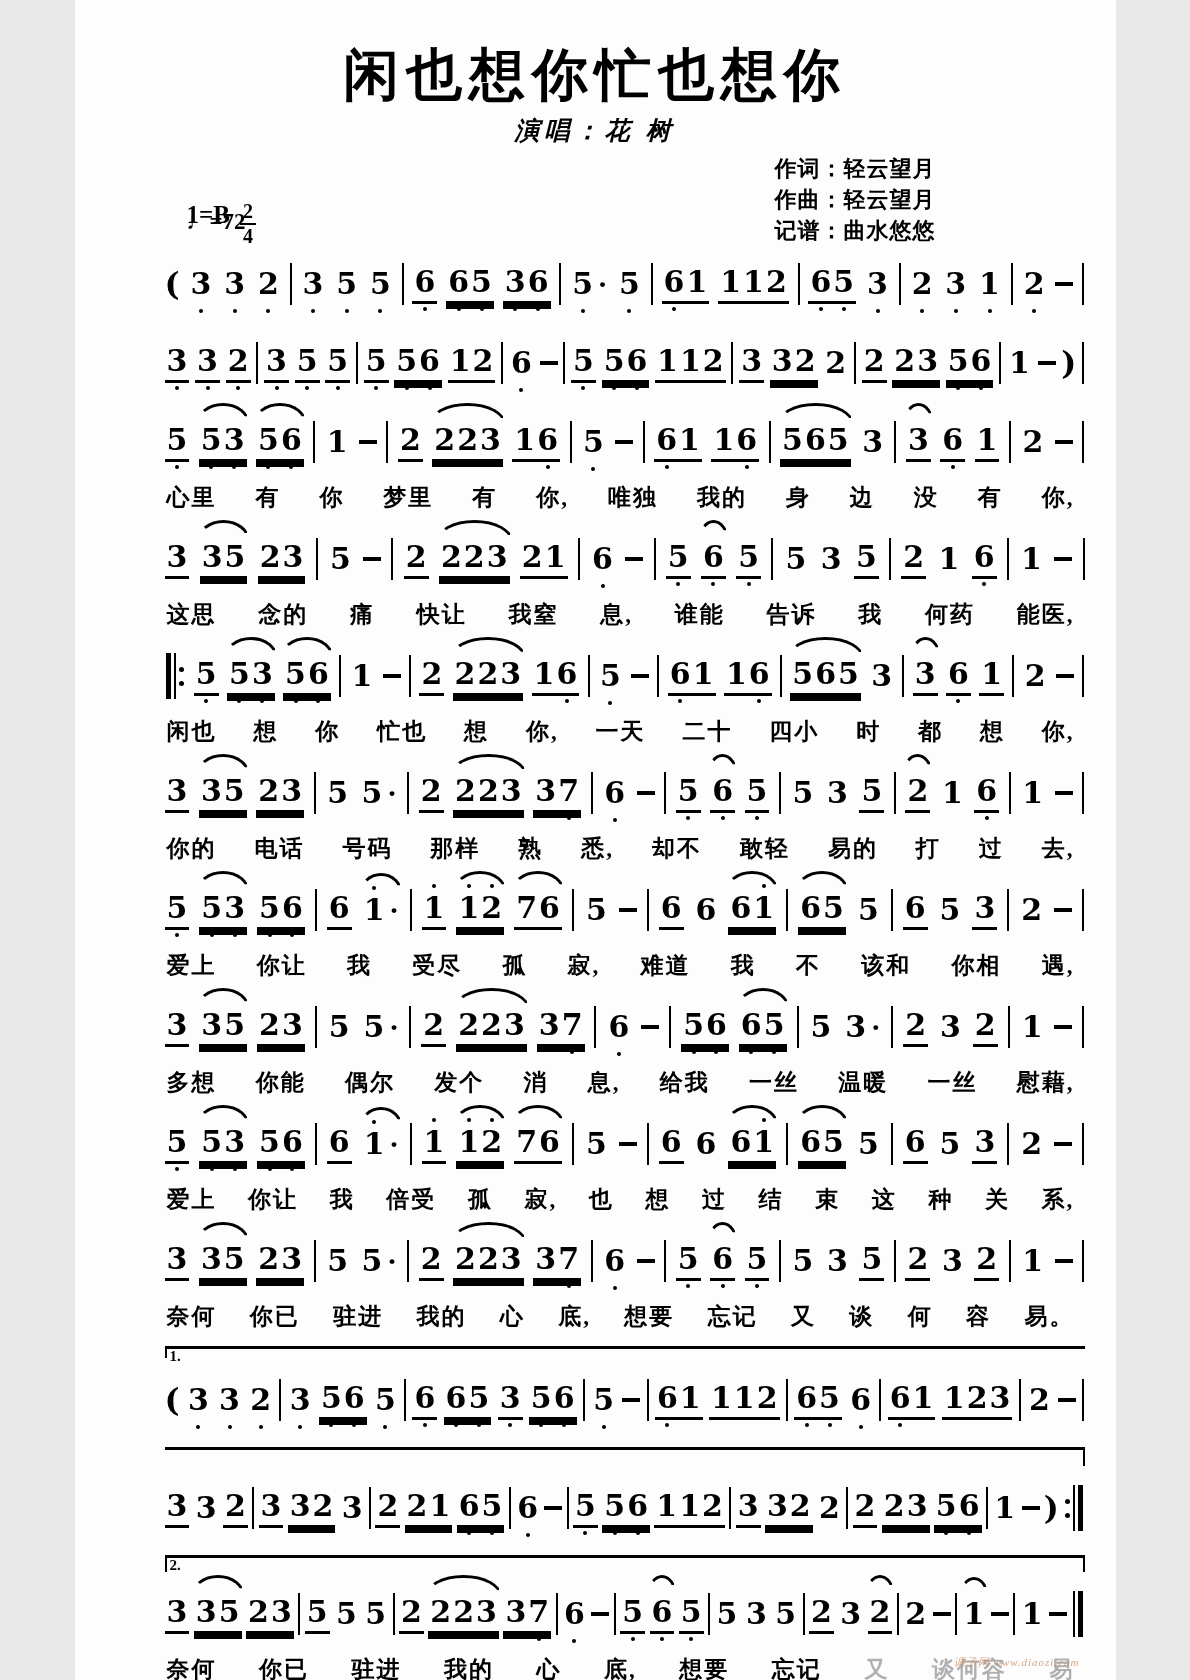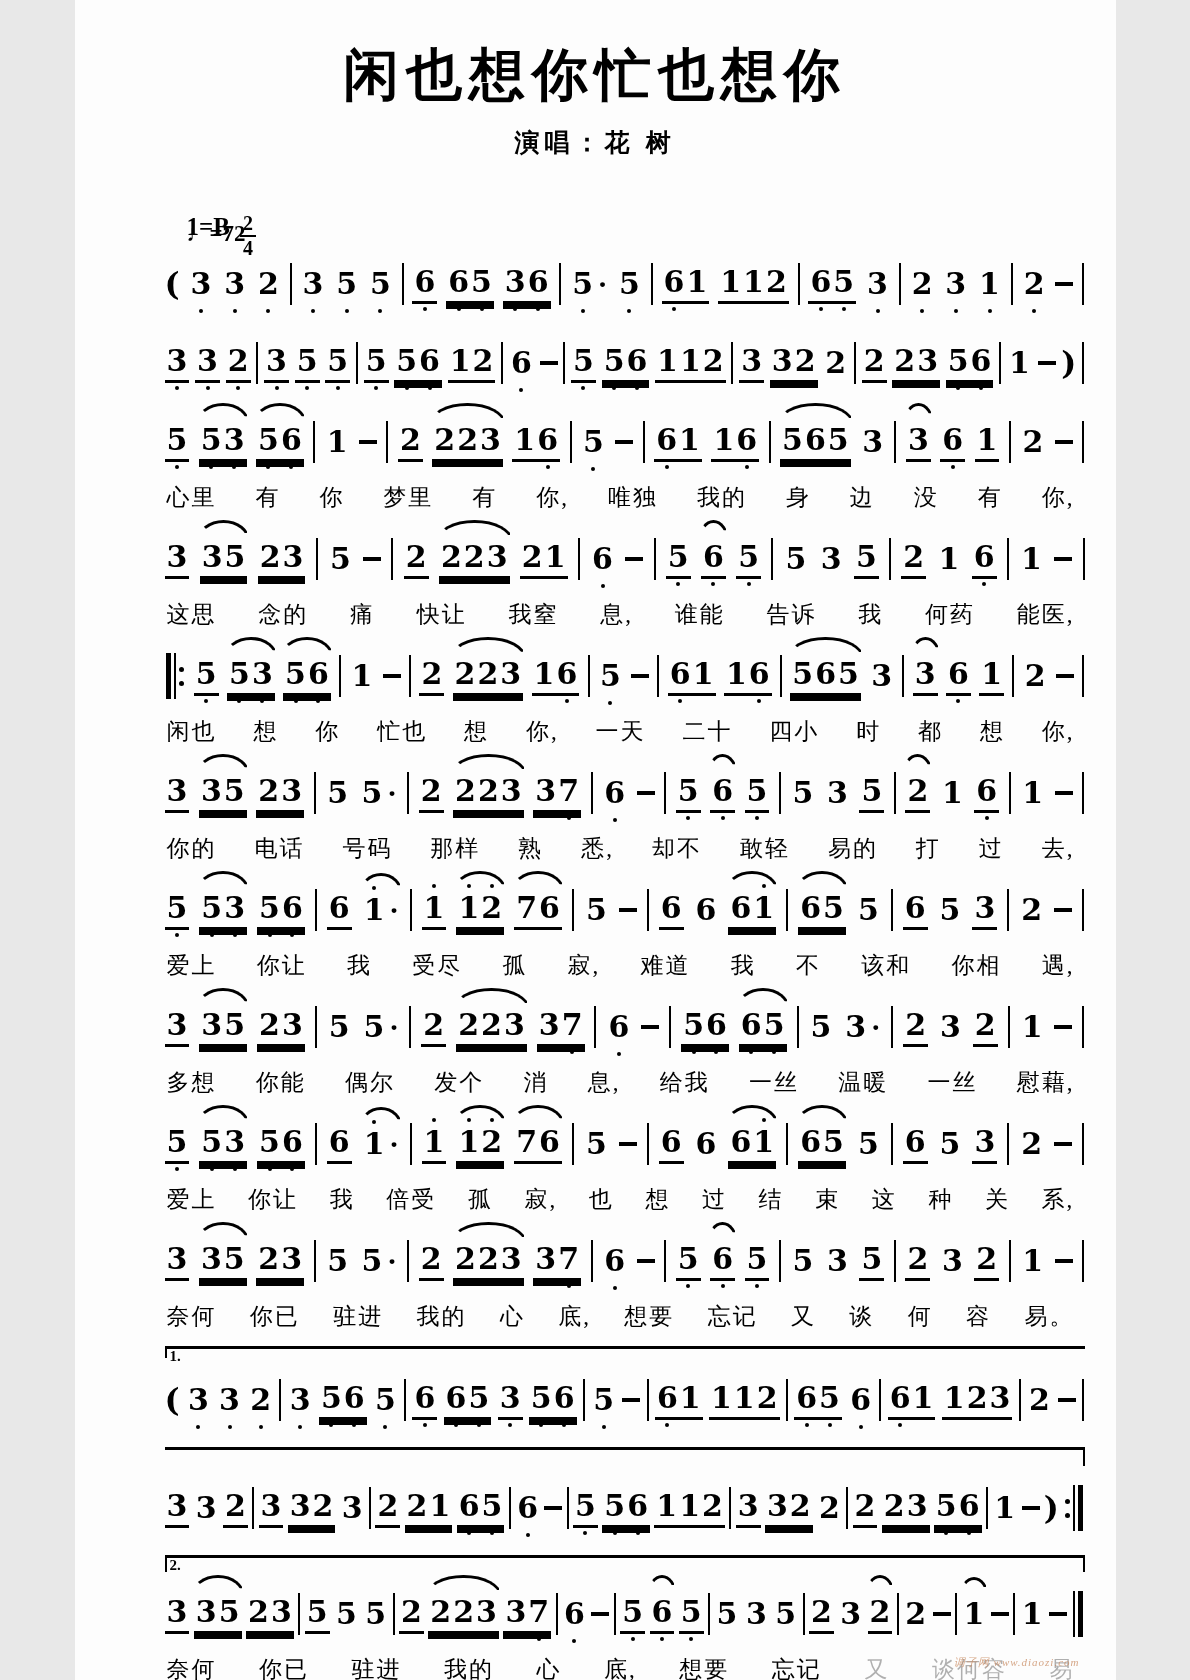--- a/index.html
+++ b/index.html
@@ -7,7 +7,7 @@
         font-family:"Liberation Serif","DejaVu Serif",serif;color:#000;overflow:hidden;}
   
   .title{text-align:center;padding-top:38px;font-size:56px;font-weight:900;letter-spacing:7px;}
-  .singer{text-align:center;font-size:25px;margin-top:12px;letter-spacing:5px;font-weight:600;}
+  .singer{text-align:center;font-size:25px;letter-spacing:5px;font-weight:600;font-style:italic;}
   .meta{position:relative;height:100px;margin:6px 180px 0 112px;}
   .keyblock{position:absolute;left:0;top:20px;font-size:25px;font-weight:700;display:flex;align-items:flex-start;margin-top:28px;}
   .frac{display:inline-flex;flex-direction:column;align-items:center;margin-left:10px;font-size:20px;line-height:1.05;}

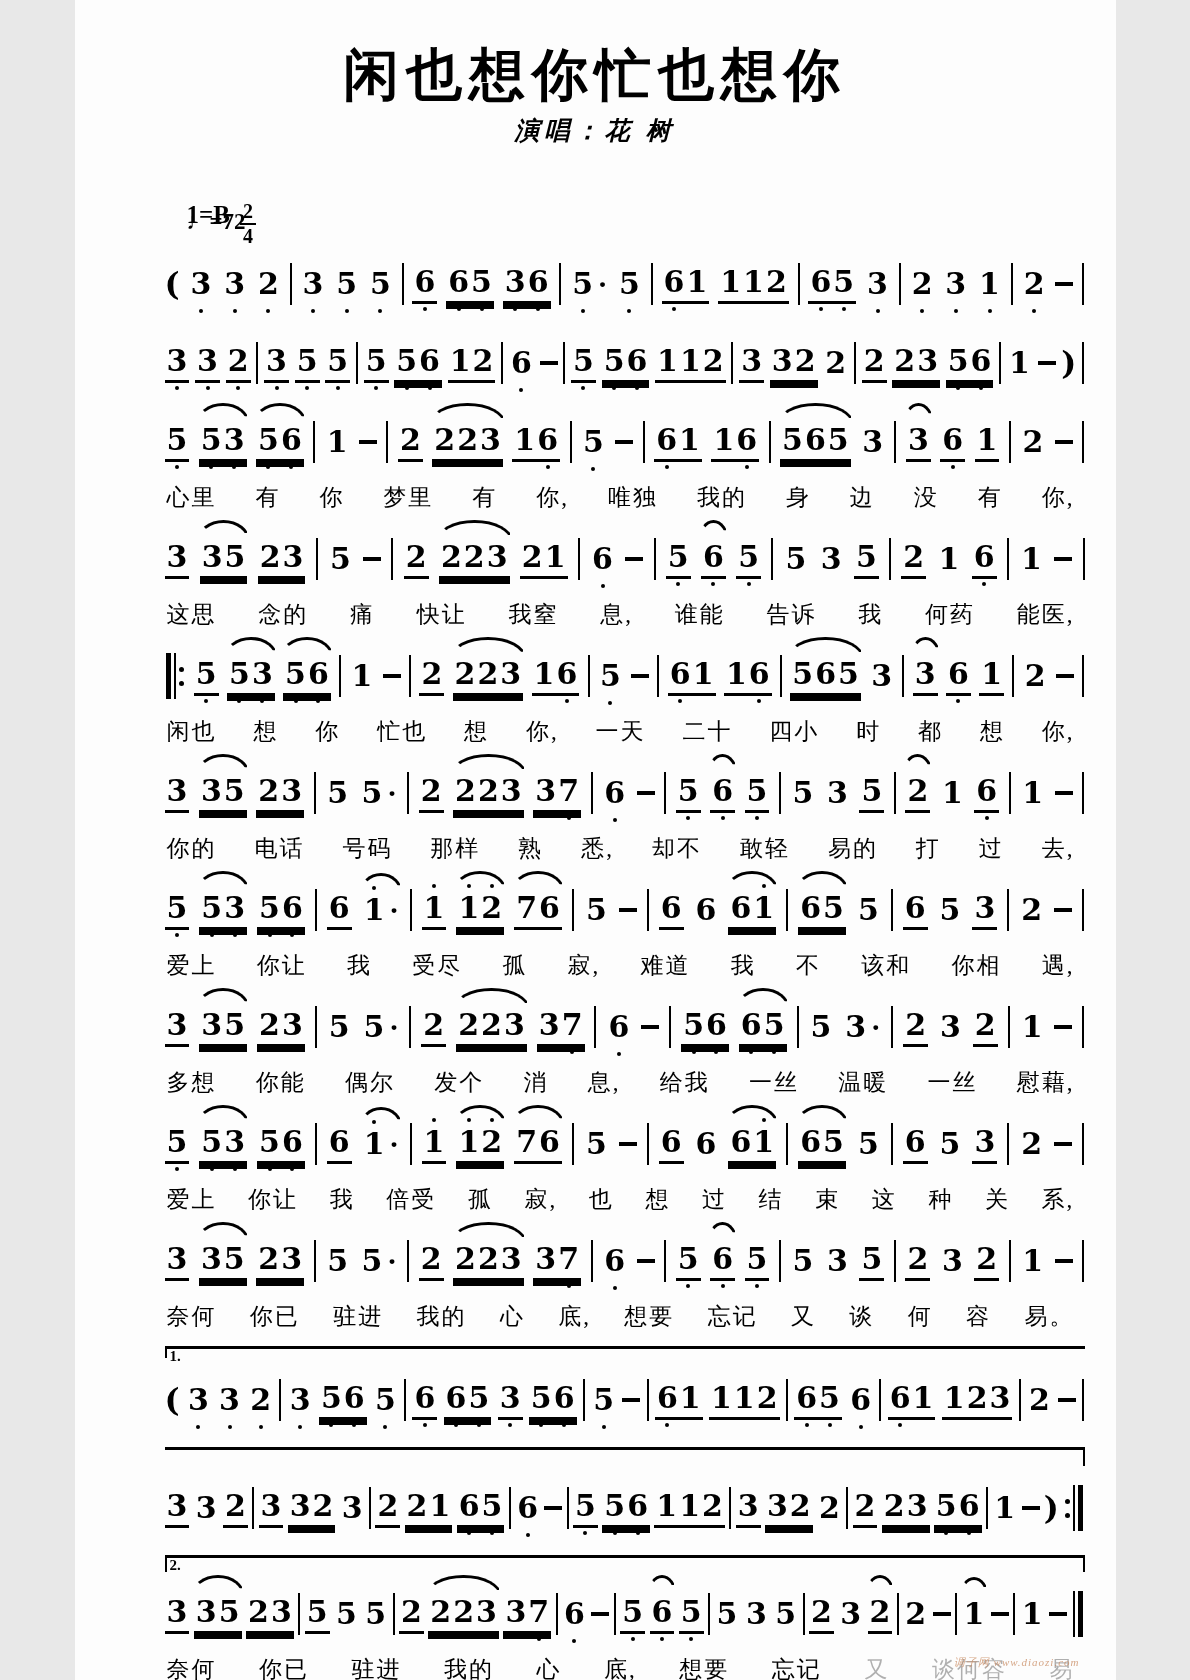--- a/index.html
+++ b/index.html
@@ -73,6 +73,11 @@
       </span>
     </div>
     <div class="tempo">♩=72</div>
+    <div class="credits">
+      <div>作词：轻云望月</div>
+      <div>作曲：轻云望月</div>
+      <div>记谱：曲水悠悠</div>
+    </div>
   </div>
 
   <div class="score" id="score">

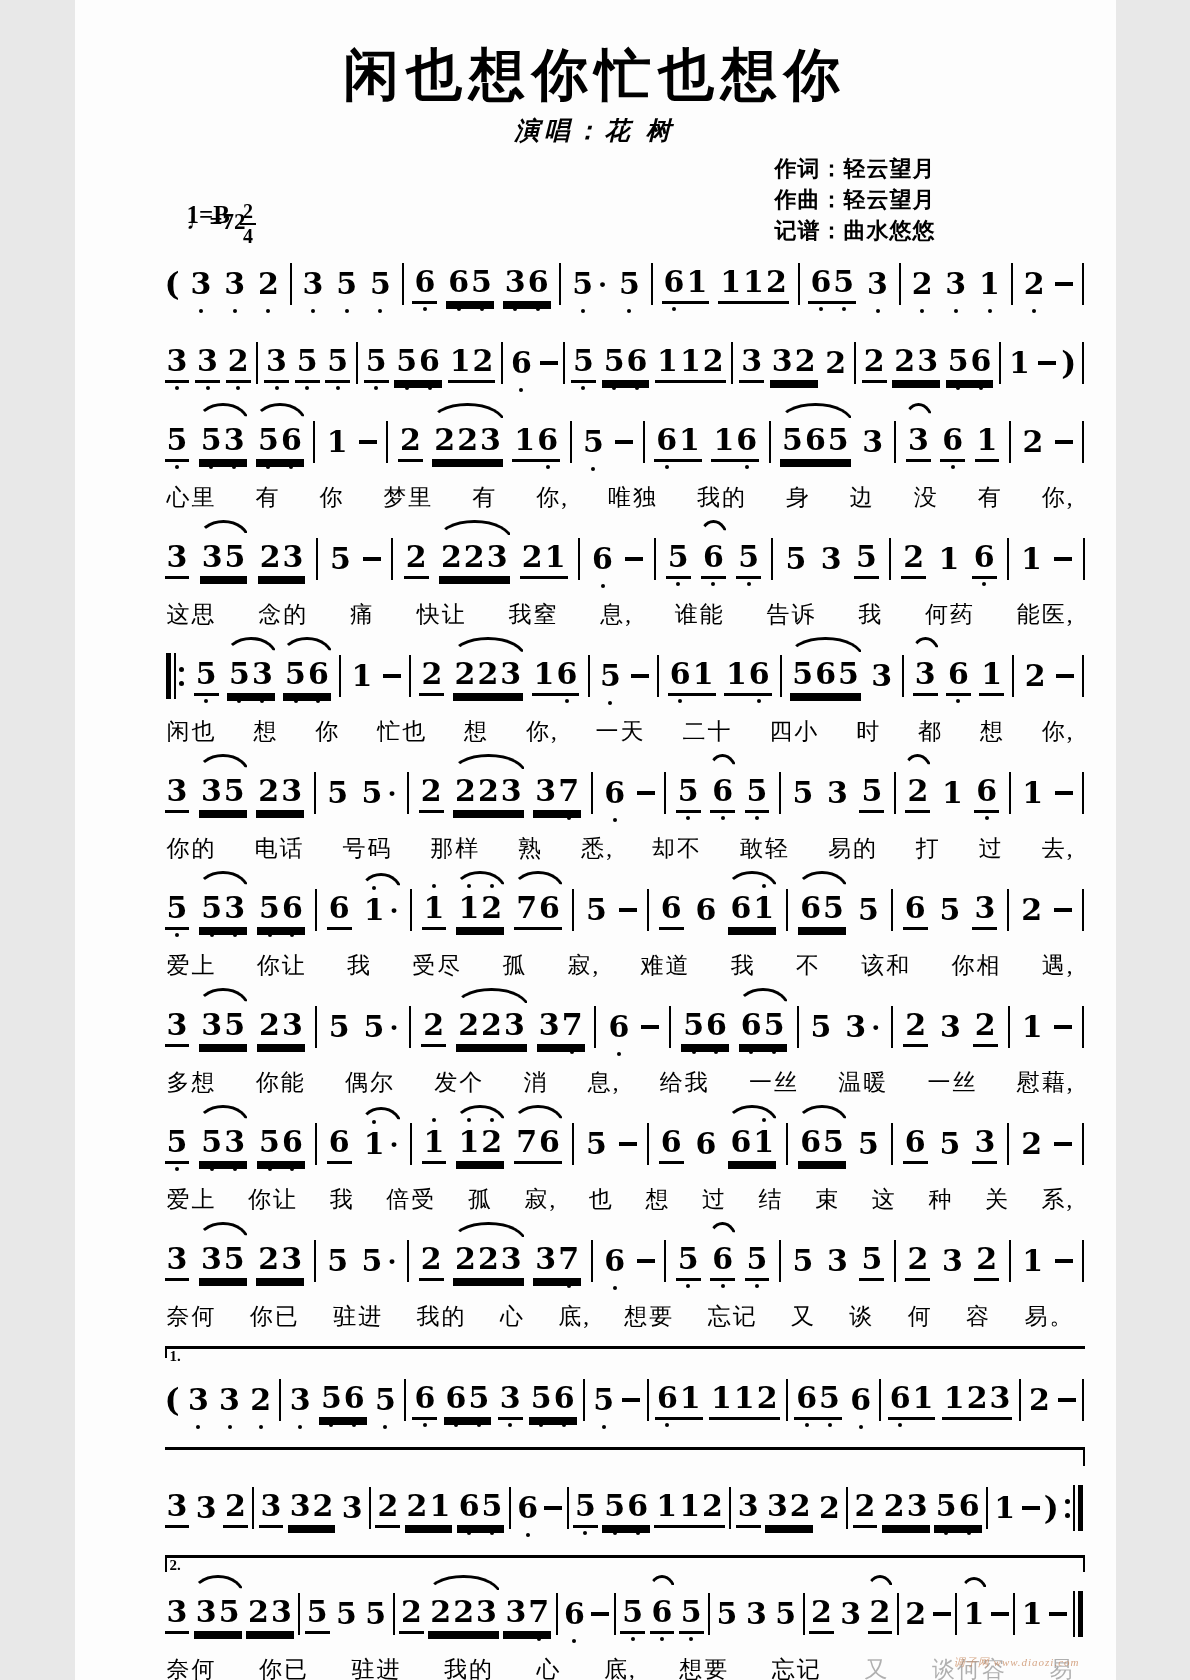--- a/index.html
+++ b/index.html
@@ -41,7 +41,7 @@
   .rdots{display:flex;flex-direction:column;justify-content:center;gap:9px;height:46px;}
   .rdot{width:5px;height:5px;border-radius:50%;background:#000;}
   .lyrics-line{display:flex;justify-content:space-between;margin:8px 10px 0 2px;
-       font-size:23px;font-weight:400;height:30px;letter-spacing:2px;}
+       font-size:23px;font-weight:700;height:30px;letter-spacing:2px;}
   .lyr{white-space:nowrap;}
   .faded{opacity:.3;}
   

